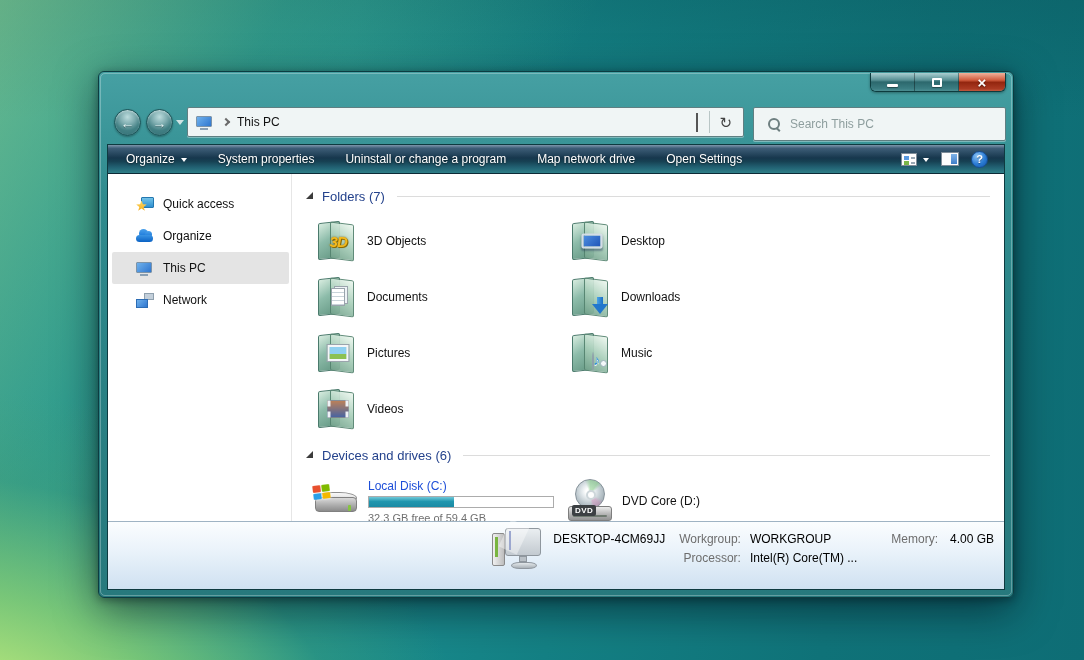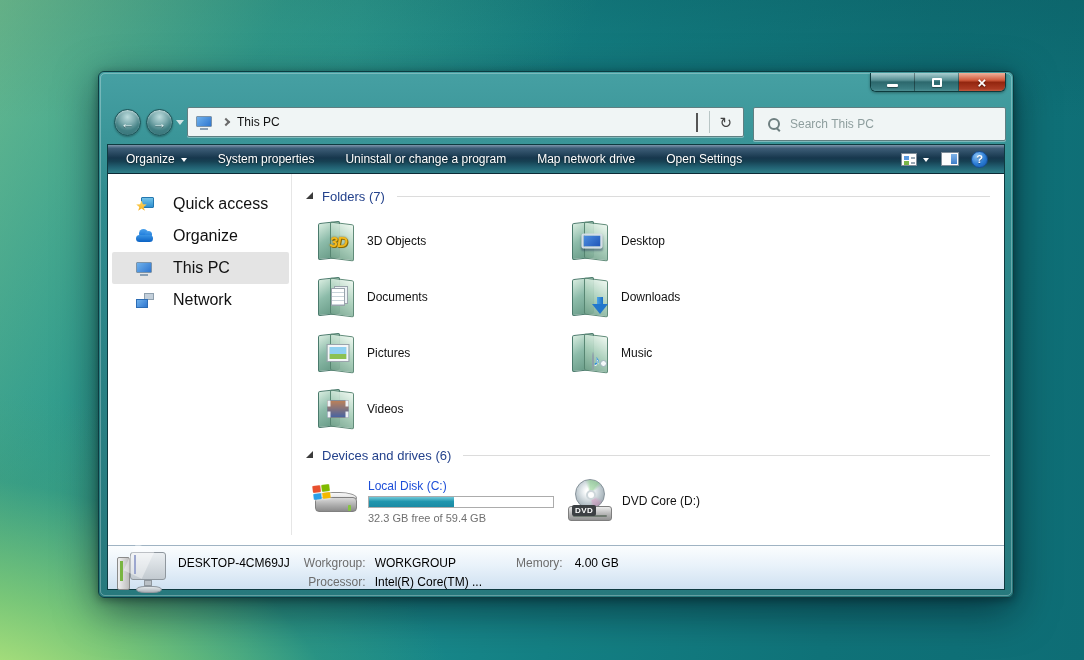--- a/index.html
+++ b/index.html
@@ -106,8 +106,8 @@
   
   .body { position:absolute; left:0; right:0; top:29px; bottom:54px; display:flex; background:#fff; }
   .sidebar { width:183px; flex:none; padding-top:14px; }
-  .side-item { height:32px; display:flex; align-items:center; padding-left:24px; gap:19px;
-    font-size:16px; color:#111; margin:0 2px 0 4px; border-radius:2px; cursor:default; }
+  .side-item { height:32px; display:flex; align-items:center; padding-left:24px; gap:9px;
+    font-size:12px; color:#111; margin:0 2px 0 4px; border-radius:2px; cursor:default; }
   .side-item.selected { background:#e4e4e4; }
   .side-icon { width:18px; height:15px; position:relative; flex:none; }
 

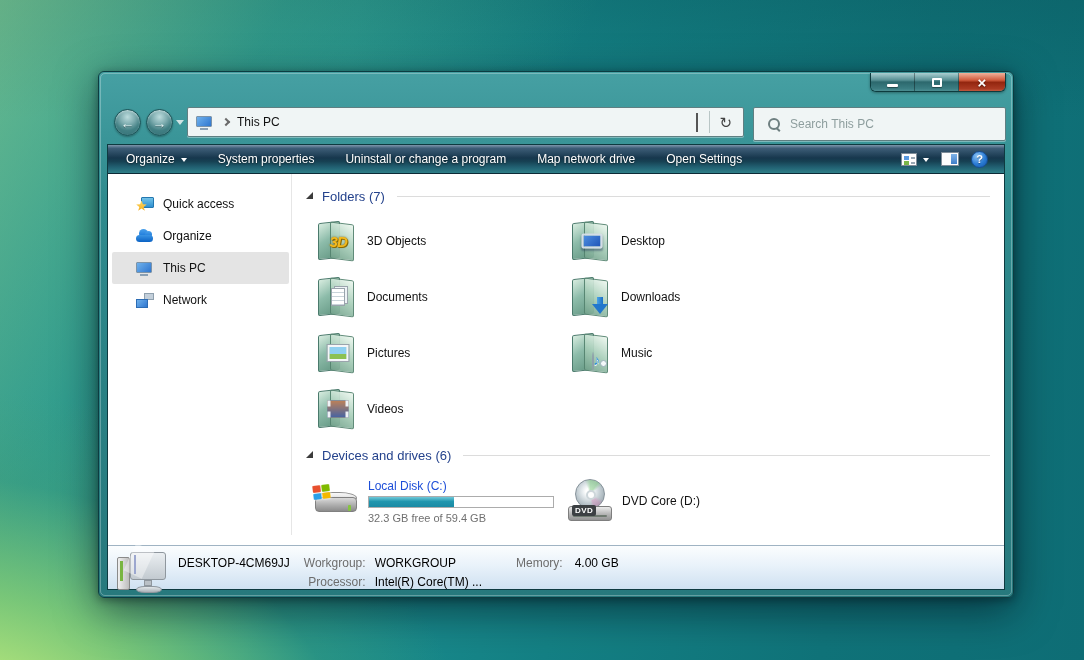--- a/index.html
+++ b/index.html
@@ -213,9 +213,9 @@
   .addr-mon { position:relative; width:18px; height:15px; flex:none; }
 
   
-  .details { position:absolute; left:0; right:0; bottom:0; height:44px;
+  .details { position:absolute; left:0; right:0; bottom:0; height:68px;
     background:linear-gradient(180deg,#fbfdfe 0%,#e9f2fa 45%,#cfe1f1 100%);
-    border-top:1px solid #9fb3c3; display:flex; align-items:flex-start; padding:6px 10px 0 7px; }
+    border-top:1px solid #9fb3c3; display:flex; align-items:flex-start; padding:6px 10px 0 7px;justify-content:flex-end; }
   .comp { position:relative; width:54px; height:46px; flex:none; }
   .comp-tower { position:absolute; left:2px; top:5px; width:13px; height:33px;
     background:linear-gradient(90deg,#f0f0f0,#bdbdbd); border:1px solid #8a8a8a; border-radius:2px; }

